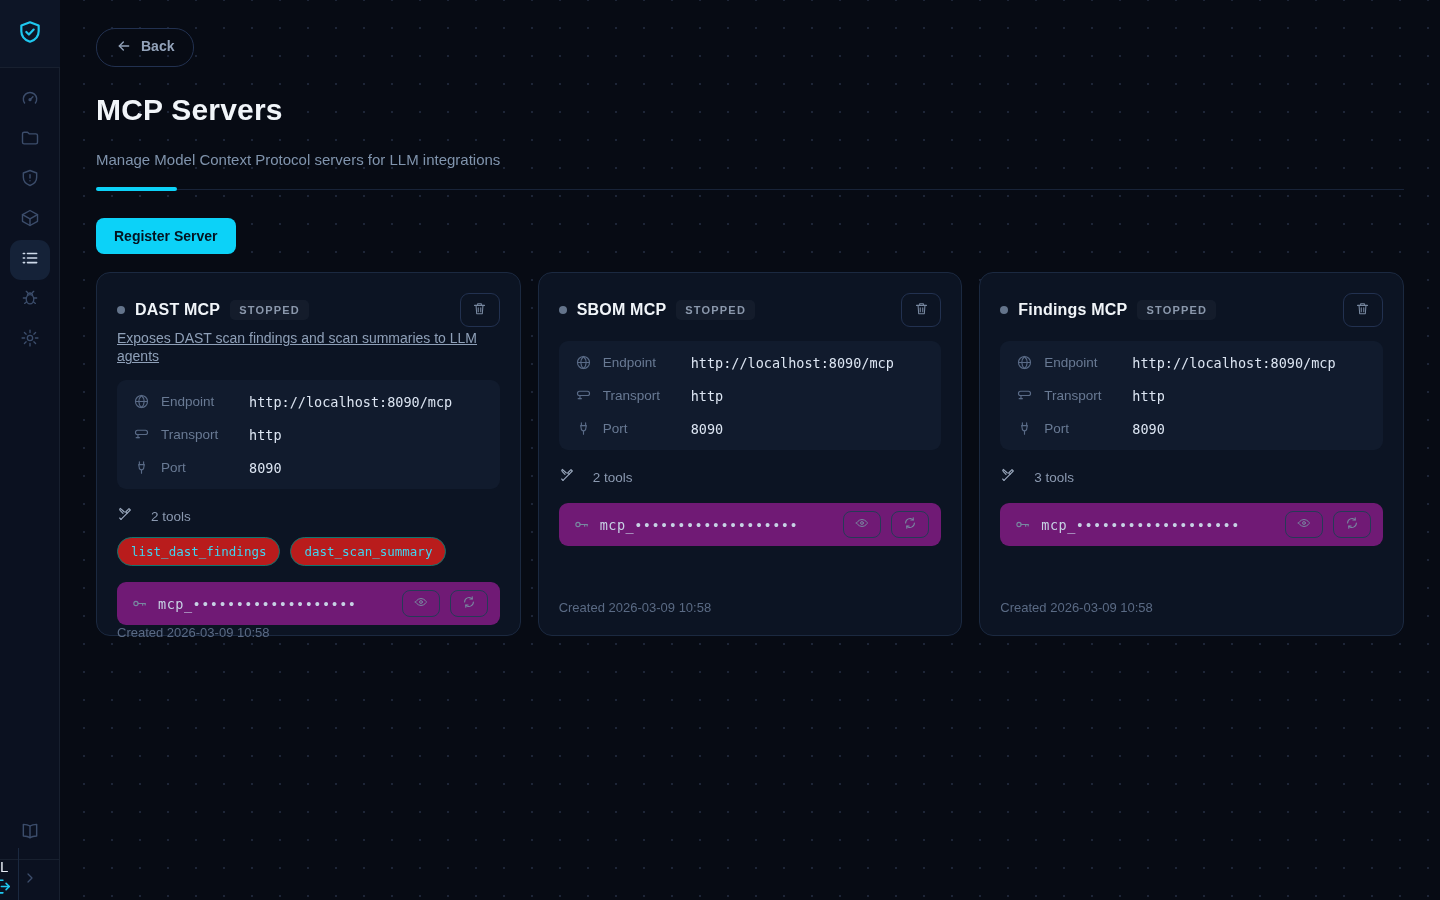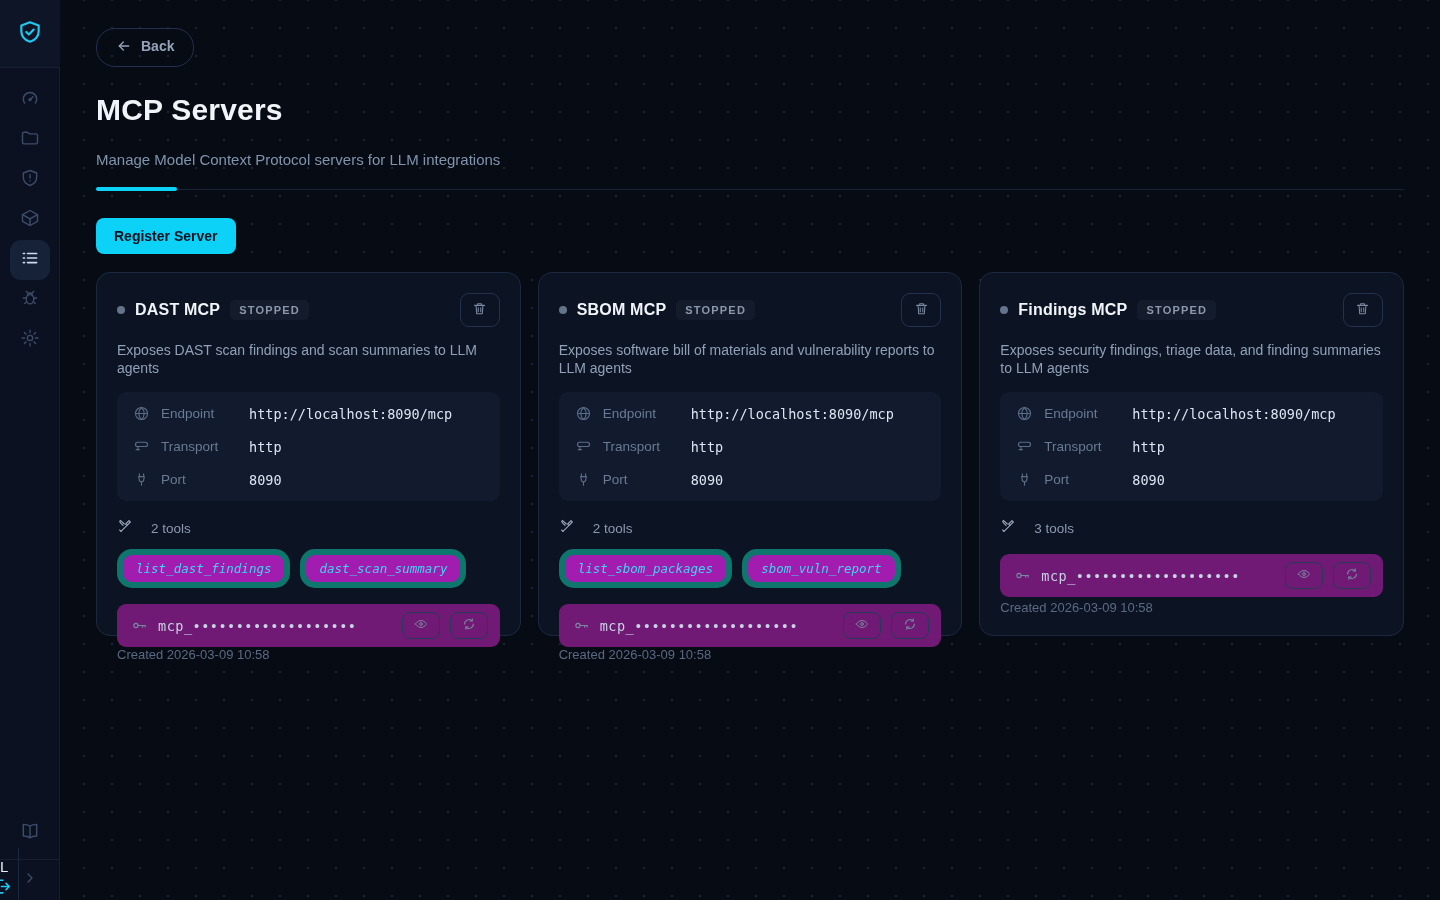--- a/index.html
+++ b/index.html
@@ -82,7 +82,7 @@
     display:flex; align-items:center; justify-content:center; cursor:pointer;
   }
   .trash-btn svg { width:15px; height:15px; }
-  .card-desc { margin-top:14px; font-size:14px; line-height:1.32; color:#8fa0b8; min-height:37px; }
+  .card-desc { margin-top:2px; font-size:14px; line-height:1.32; color:#8fa0b8; min-height:37px;text-decoration:underline; }
   .details {
     margin-top:14px; background:#111b2d; border-radius:9px; padding:13px 16px;
     display:flex; flex-direction:column; gap:16px;

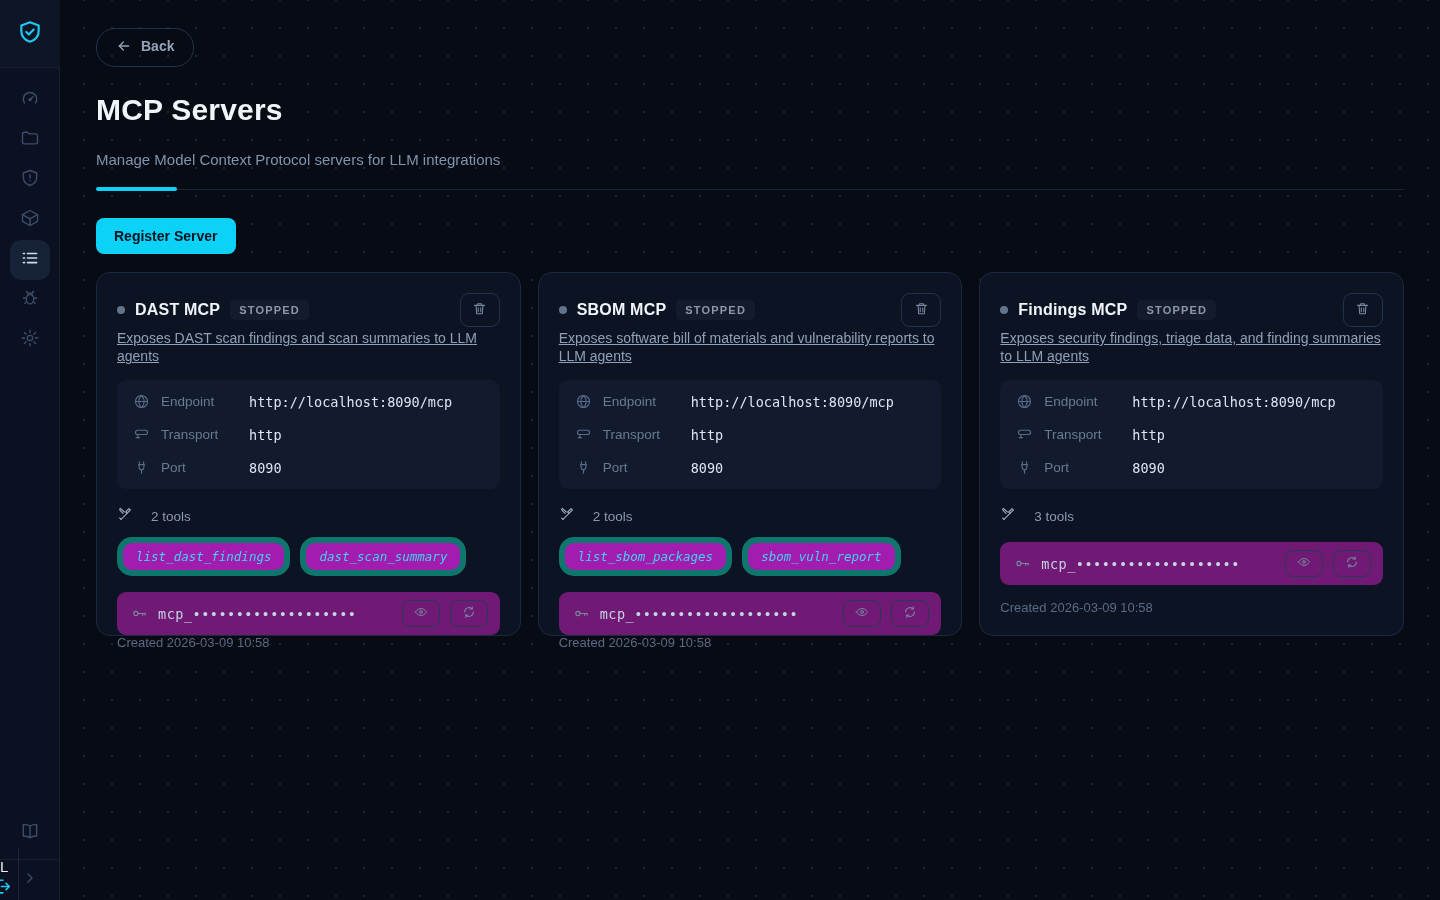--- a/index.html
+++ b/index.html
@@ -363,7 +363,6 @@
           </span>
         </button>
       </div>
-      <p class="card-desc">Exposes software bill of materials and vulnerability reports to LLM agents</p>
       <div class="details">
         <div class="d-row">
           <span class="d-icon">

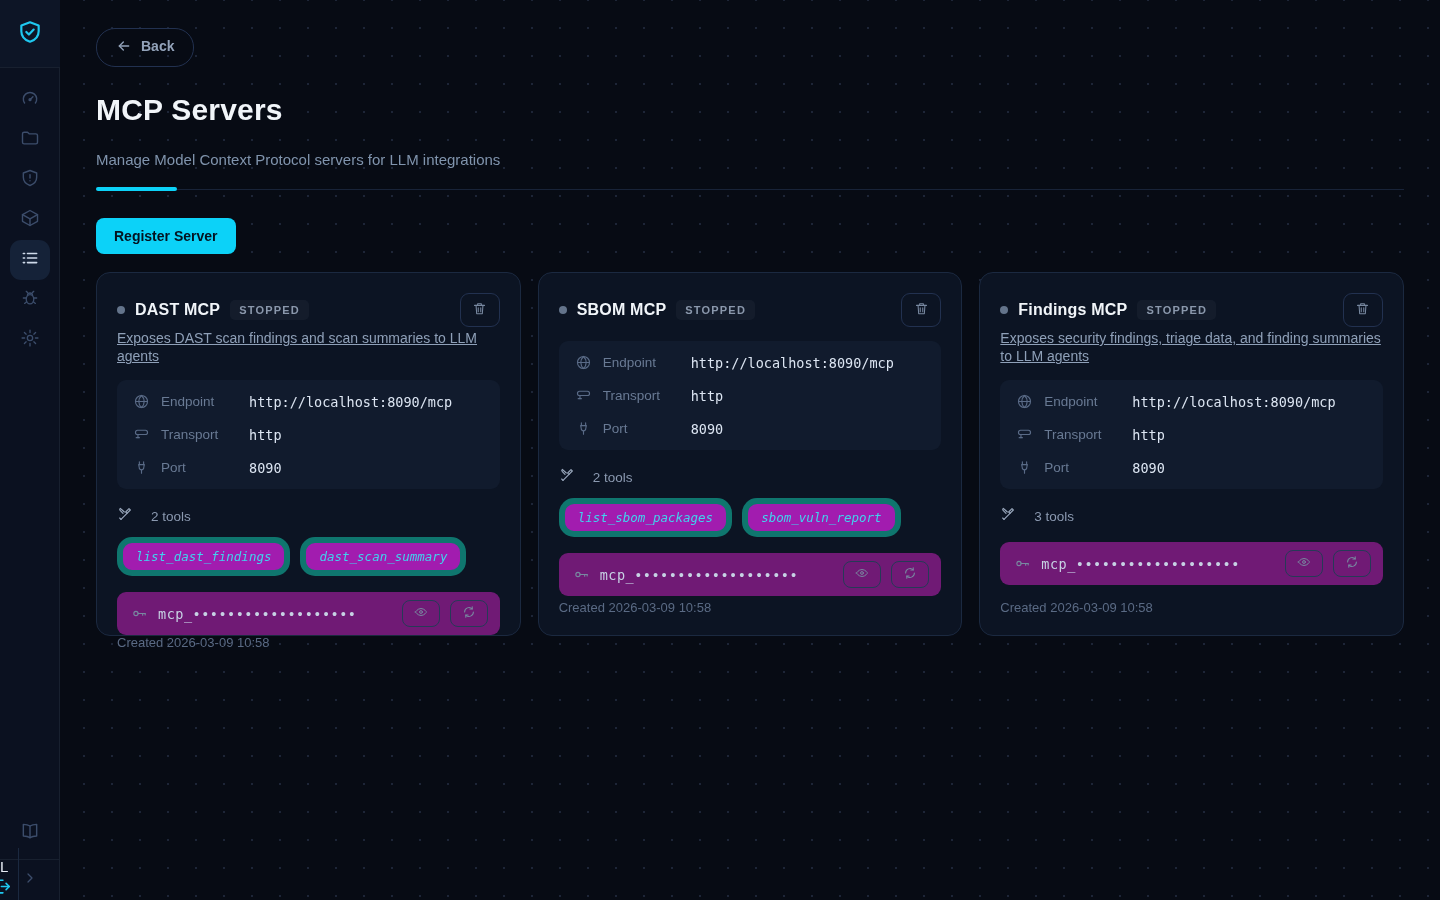--- a/index.html
+++ b/index.html
@@ -461,7 +461,6 @@
           </span>
         </button>
       </div>
-      <p class="card-desc">Exposes security findings, triage data, and finding summaries to LLM agents</p>
       <div class="details">
         <div class="d-row">
           <span class="d-icon">

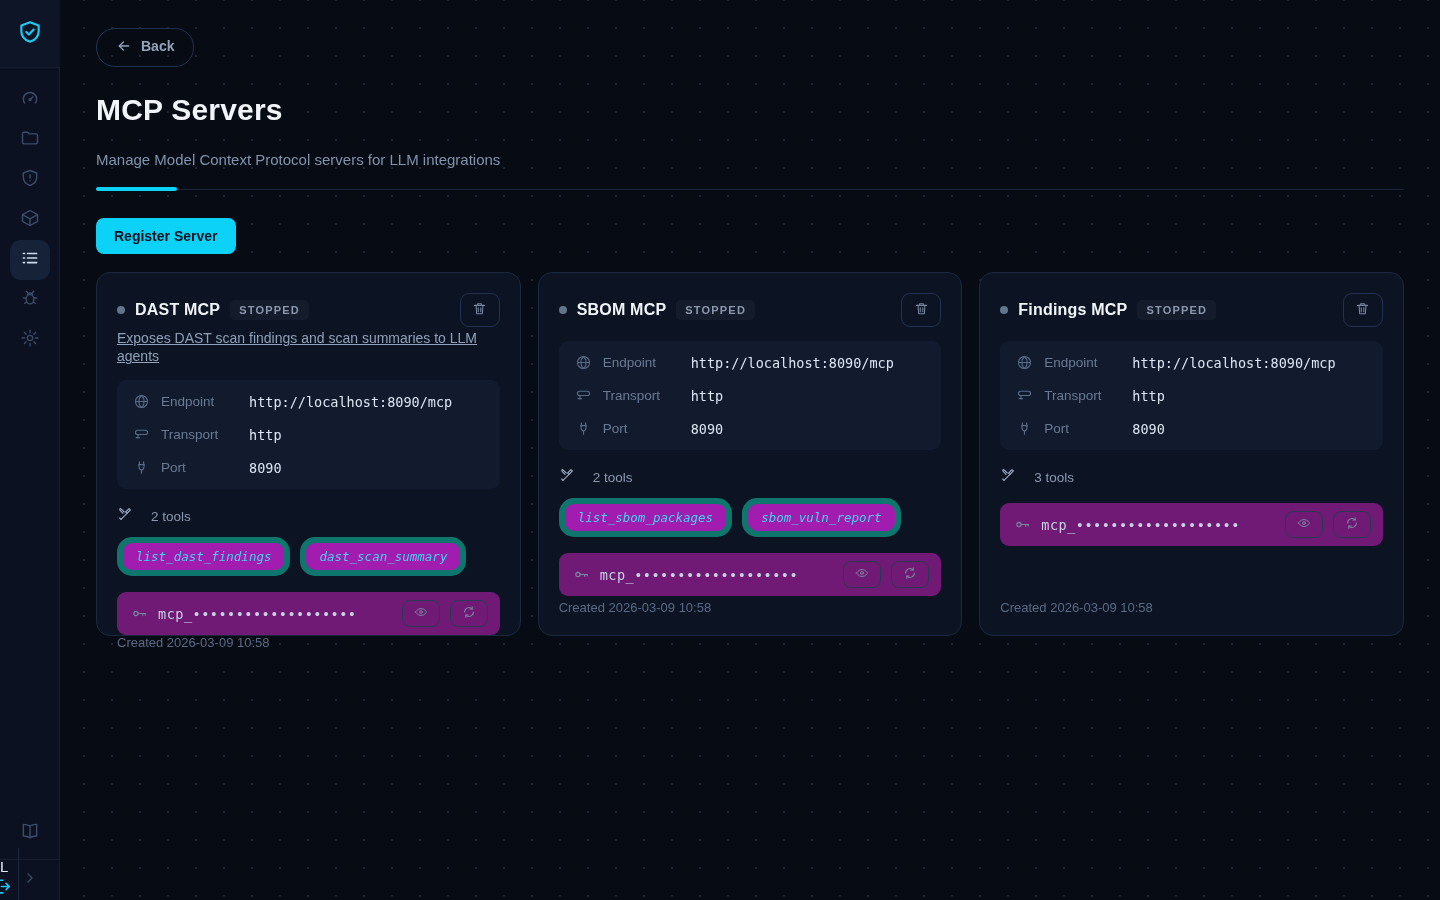--- a/index.html
+++ b/index.html
@@ -409,10 +409,6 @@
         </span>
         <span class="tools-count">2 tools</span>
       </div>
-      <div class="pills">
-        <span class="pill">list_sbom_packages</span>
-        <span class="pill">sbom_vuln_report</span>
-      </div>
       <div class="keybox">
         <span class="key-icon">
           <svg viewBox="0 0 24 24" fill="none" stroke="currentColor" stroke-width="1.6" stroke-linecap="round" stroke-linejoin="round">

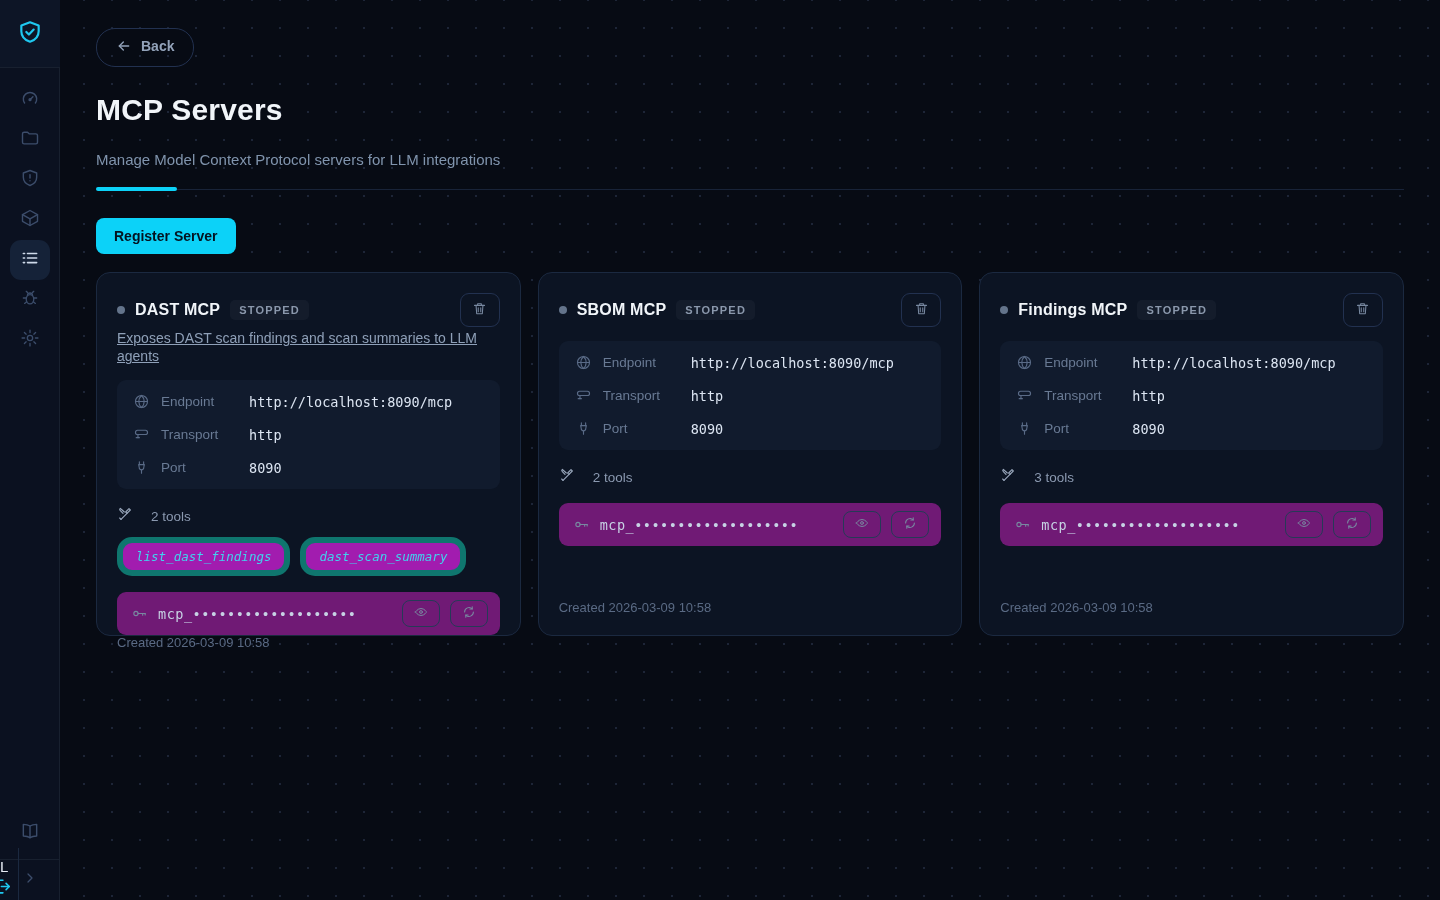--- a/index.html
+++ b/index.html
@@ -98,8 +98,8 @@
   .pills { margin-top:11px; display:flex; flex-wrap:wrap; gap:10px; }
   .pill {
     font-family:"DejaVu Sans Mono", monospace; font-size:12.5px; color:#41d4ee;
-    background:#a21caf; border:6px solid #0f766e; border-radius:15px;
-    padding:6px 13px; cursor:default;font-style:italic;
+    background:#b91c1c; border:1px solid #0f766e; border-radius:15px;
+    padding:6px 13px; cursor:default;
   }
   .keybox {
     margin-top:16px; background:#701a75; border-radius:9px;

